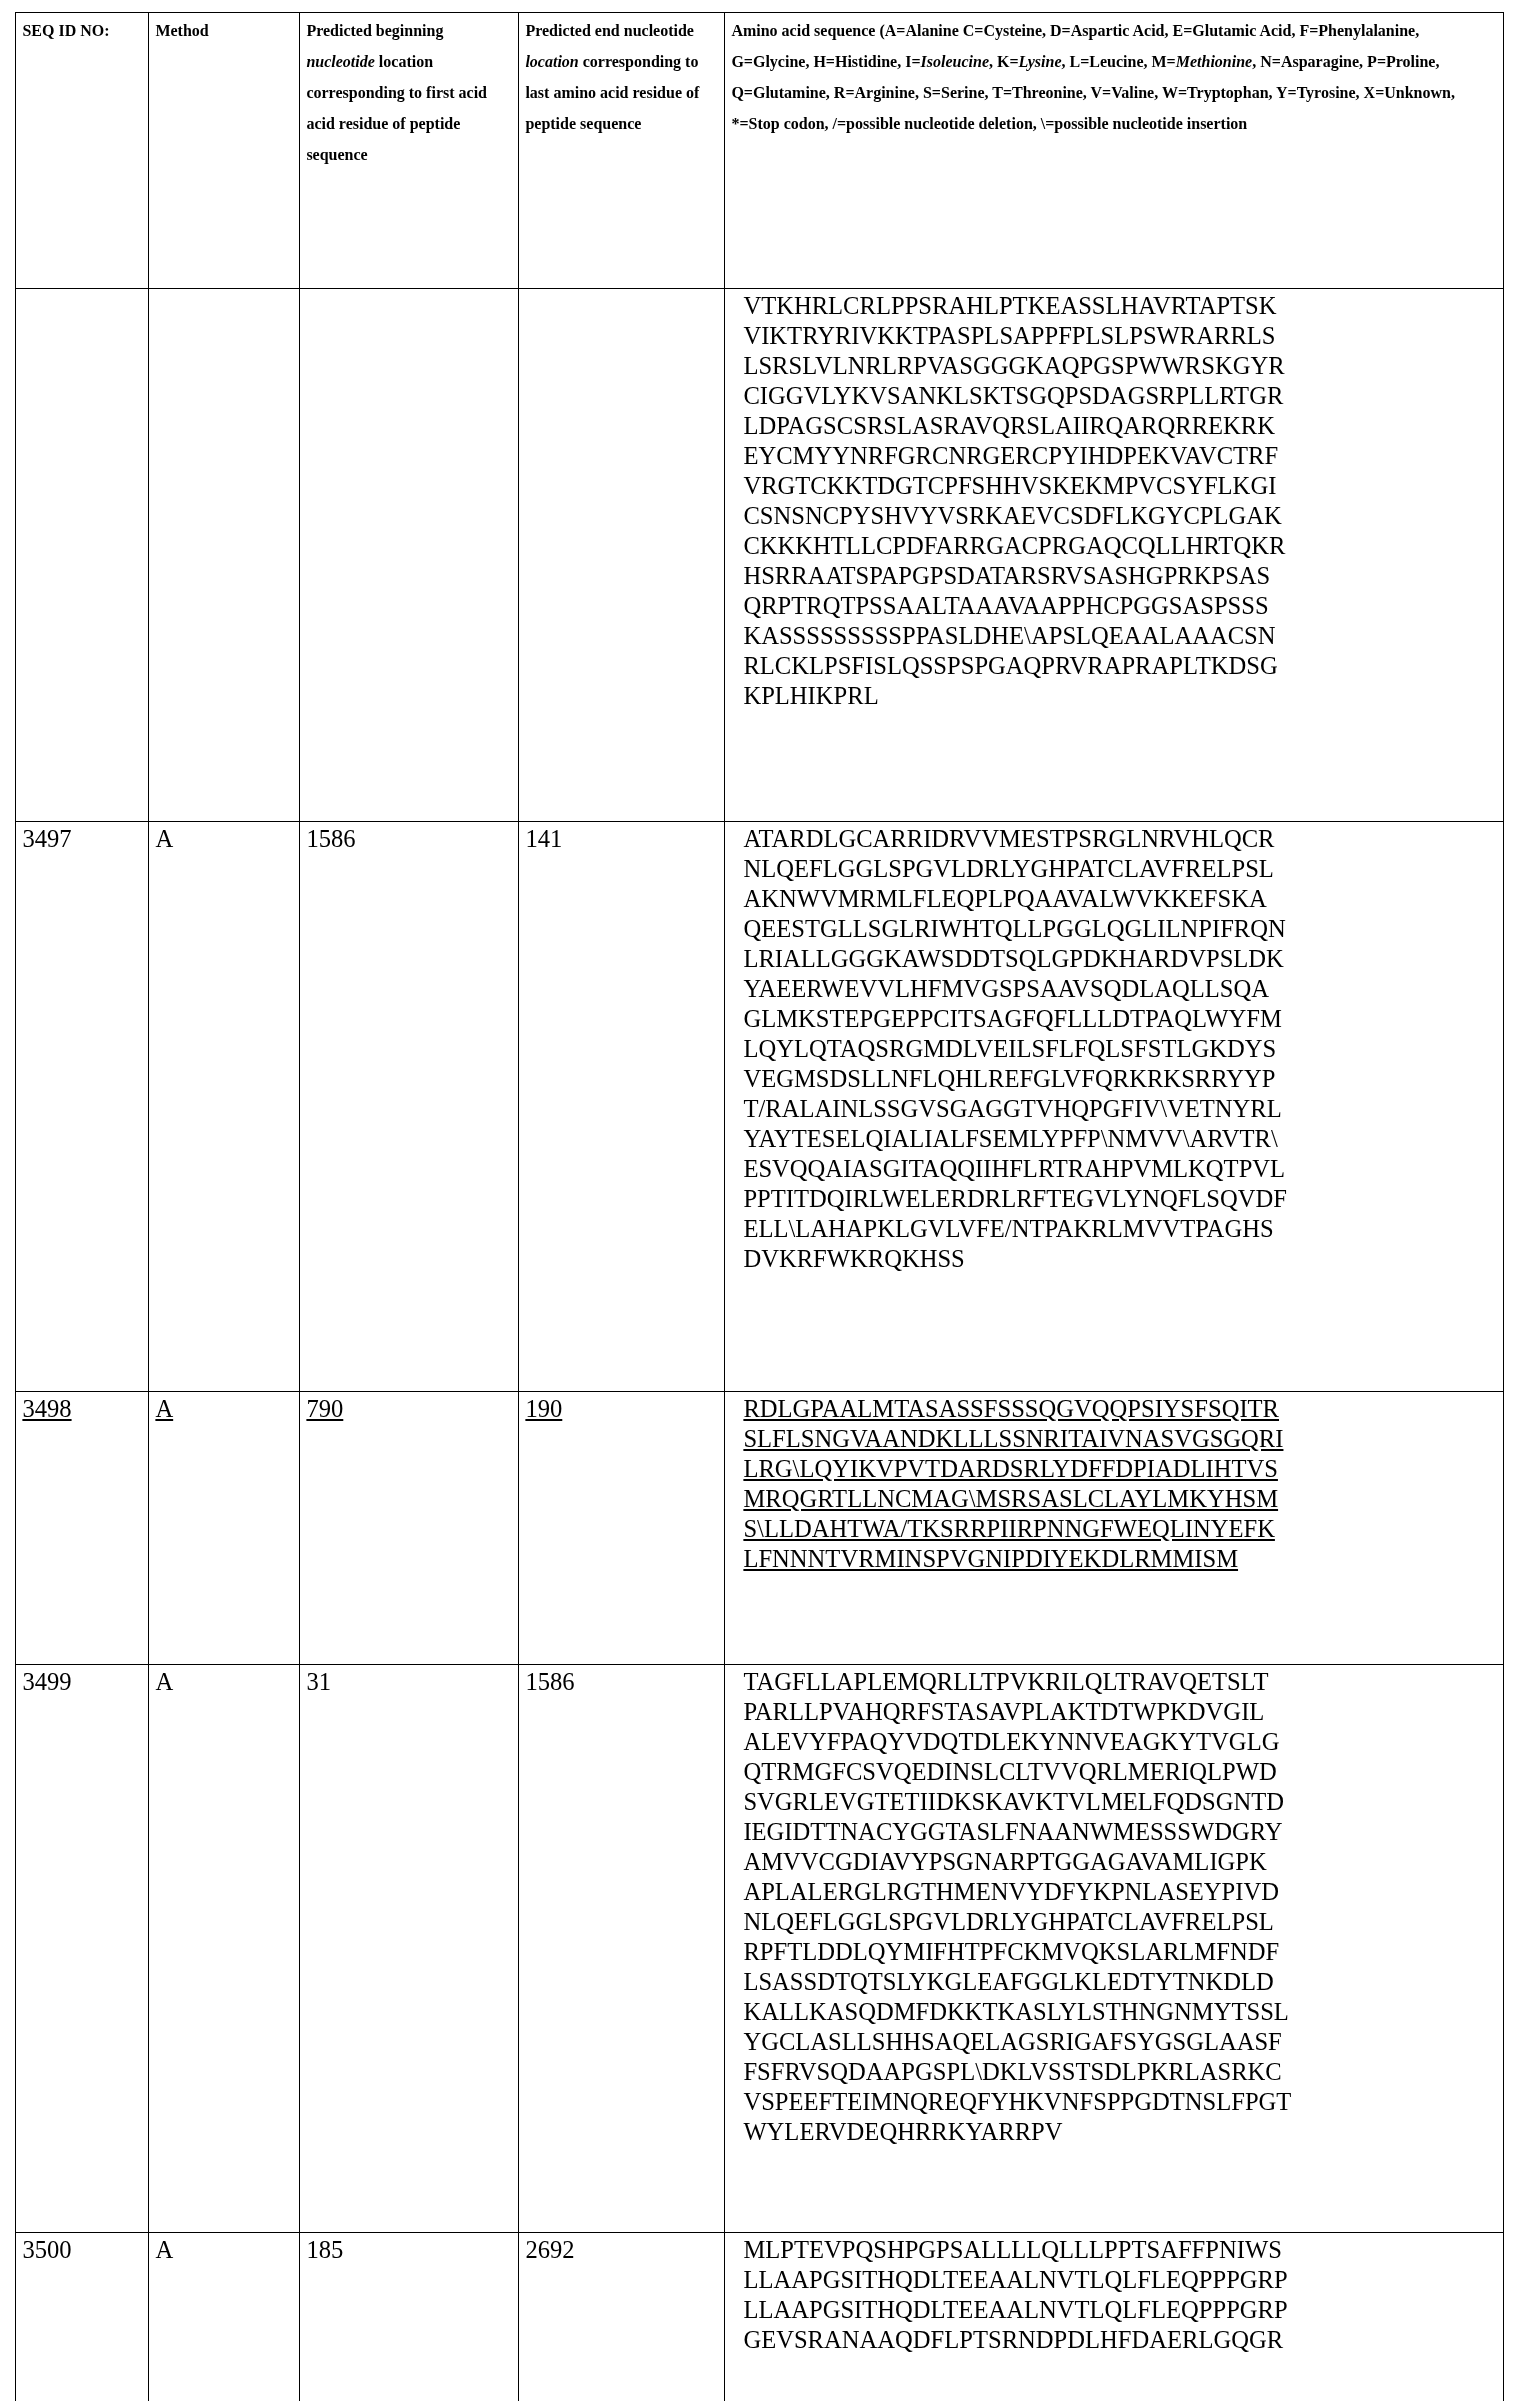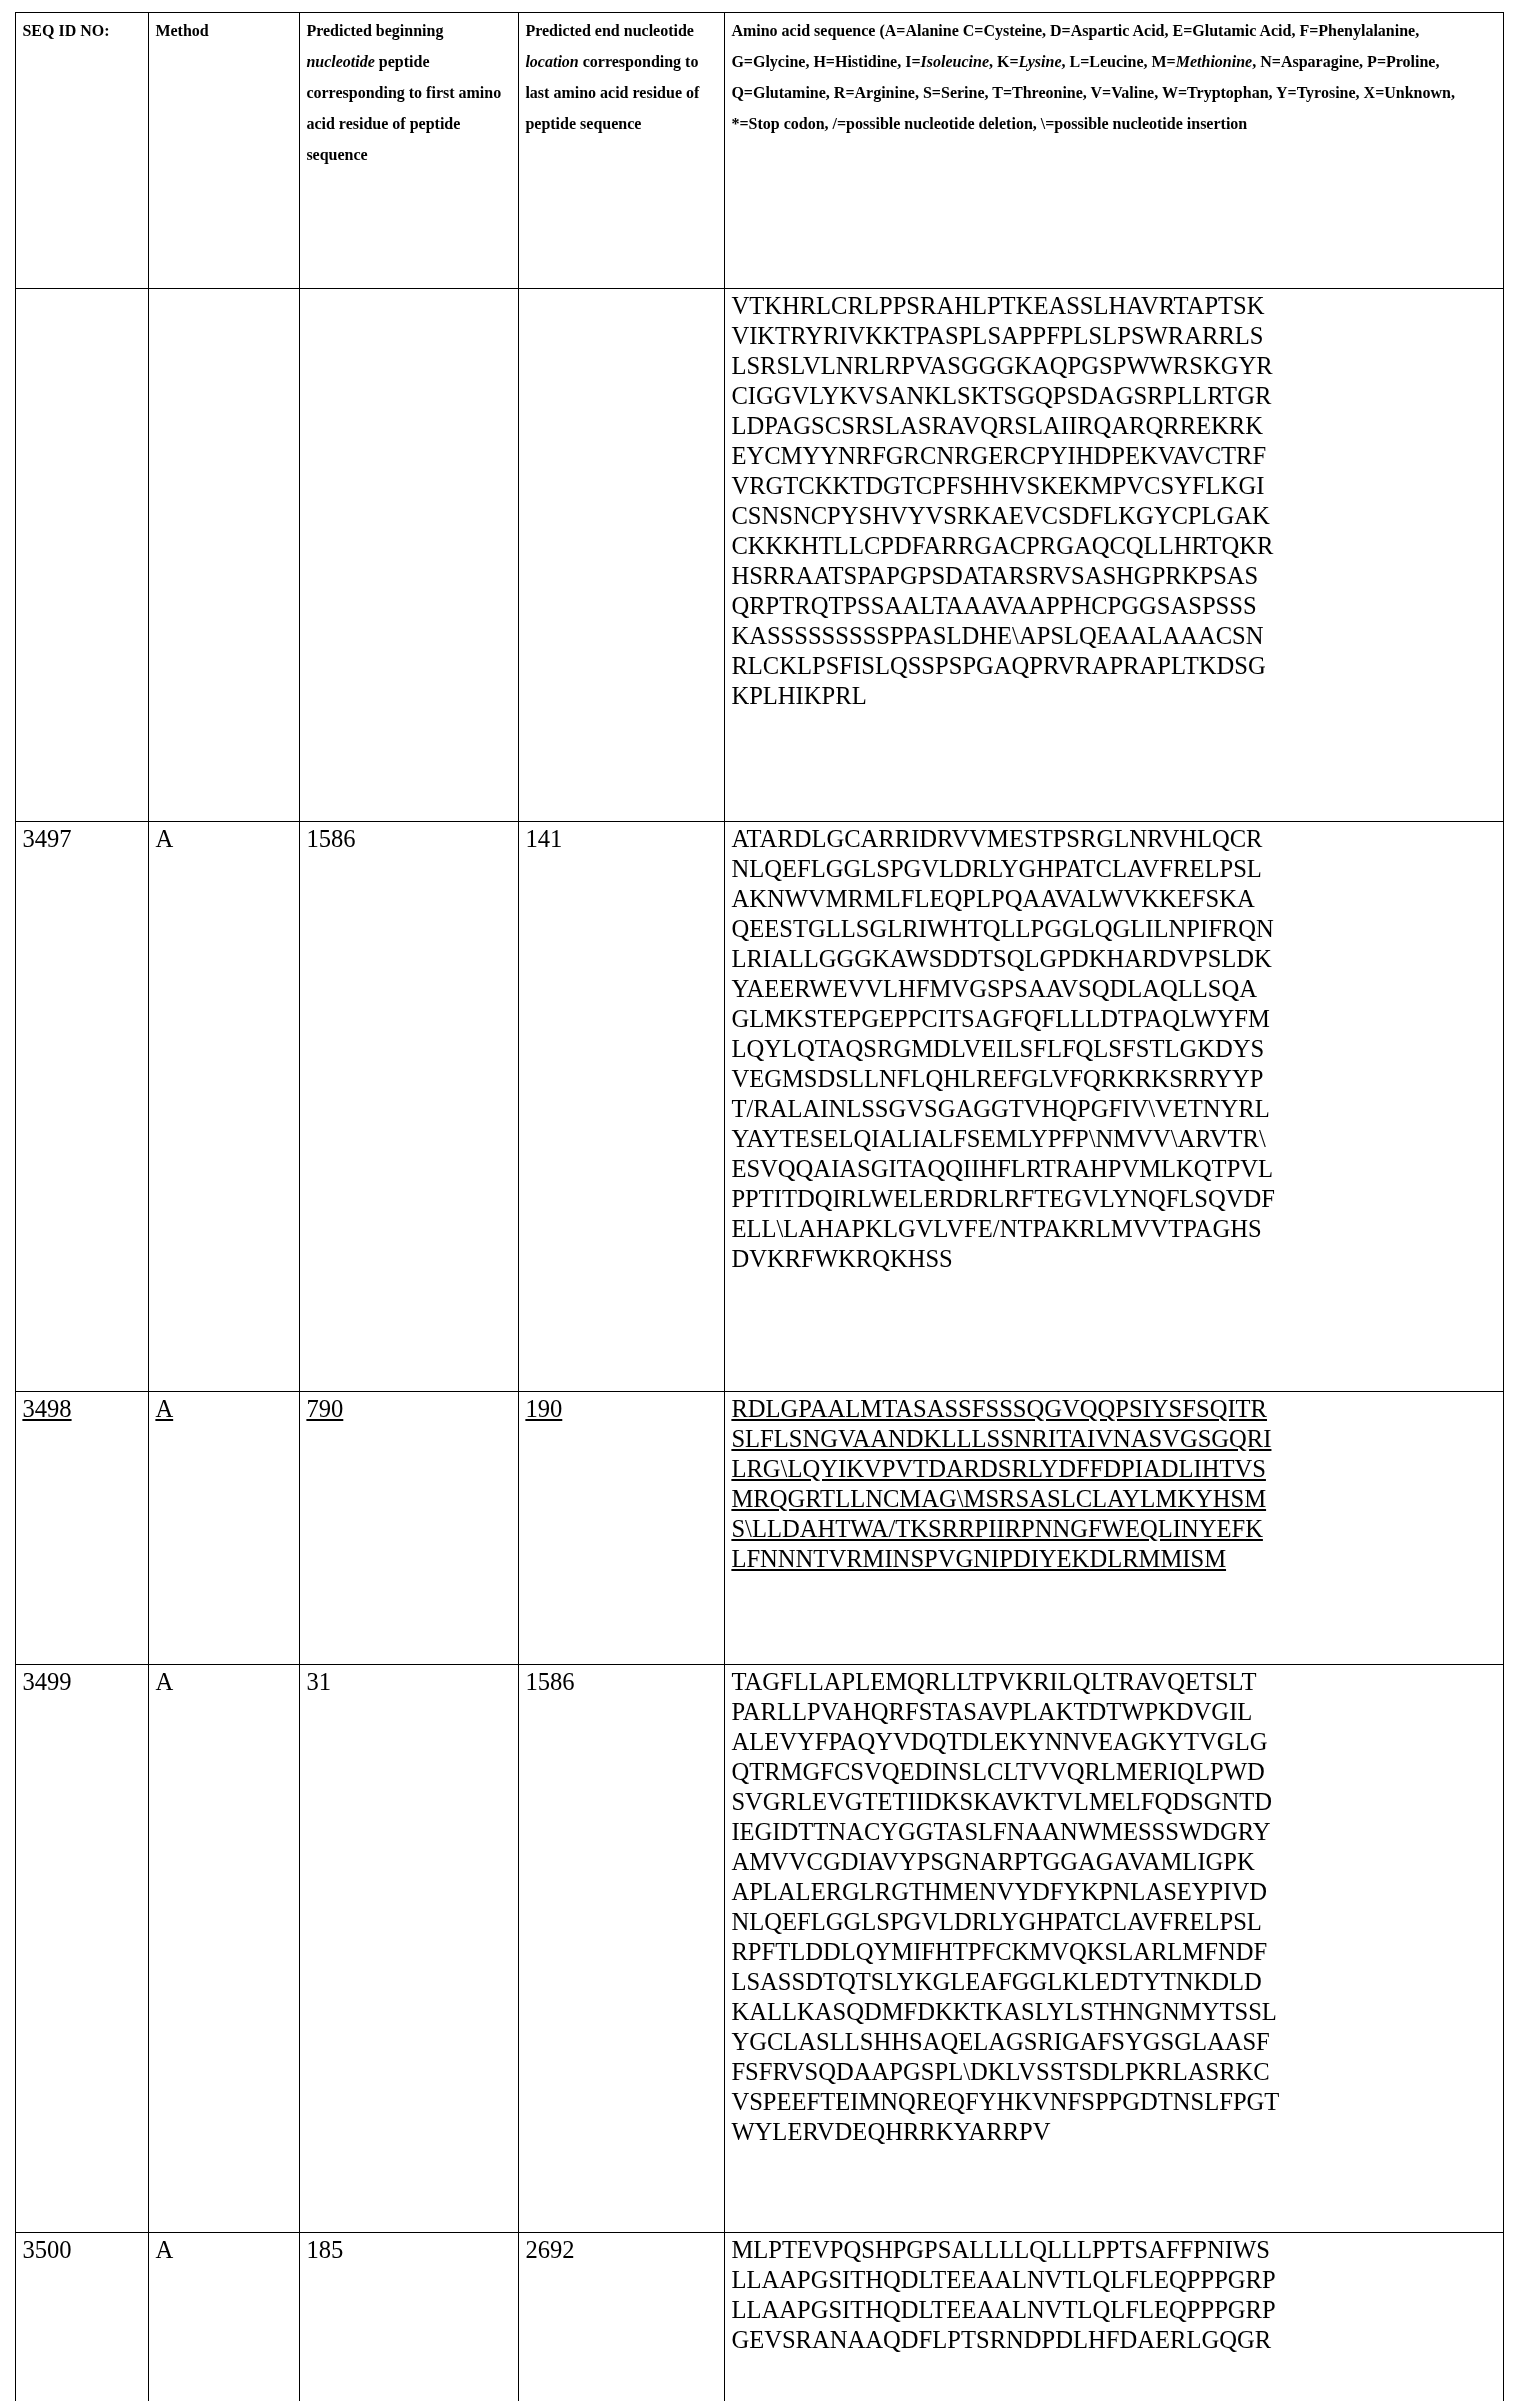--- a/index.html
+++ b/index.html
@@ -37,7 +37,7 @@
       <tr class="hdr">
     <th>SEQ ID NO:</th>
     <th>Method</th>
-    <th><span>Predicted beginning </span><span class="it">nucleotide</span><span> peptide corresponding to first amino acid residue of peptide sequence</span></th>
+    <th><span>Predicted beginning </span><span class="it">nucleotide</span><span> location corresponding to first acid acid residue of peptide sequence</span></th>
     <th><span>Predicted end nucleotide </span><span class="it">location</span><span> corresponding to last amino acid residue of peptide sequence</span></th>
     <th><span>Amino acid sequence (A=Alanine C=Cysteine, D=Aspartic Acid, E=Glutamic Acid, F=Phenylalanine, G=Glycine, H=Histidine, I=</span><span class="it">Isoleucine</span><span>, K=</span><span class="it">Lysine</span><span>, L=Leucine, M=</span><span class="it">Methionine</span><span>, N=Asparagine, P=Proline, Q=Glutamine, R=Arginine, S=Serine, T=Threonine, V=Valine, W=Tryptophan, Y=Tyrosine, X=Unknown, *=Stop codon, /=possible nucleotide deletion, \=possible nucleotide insertion</span></th>
   </tr>

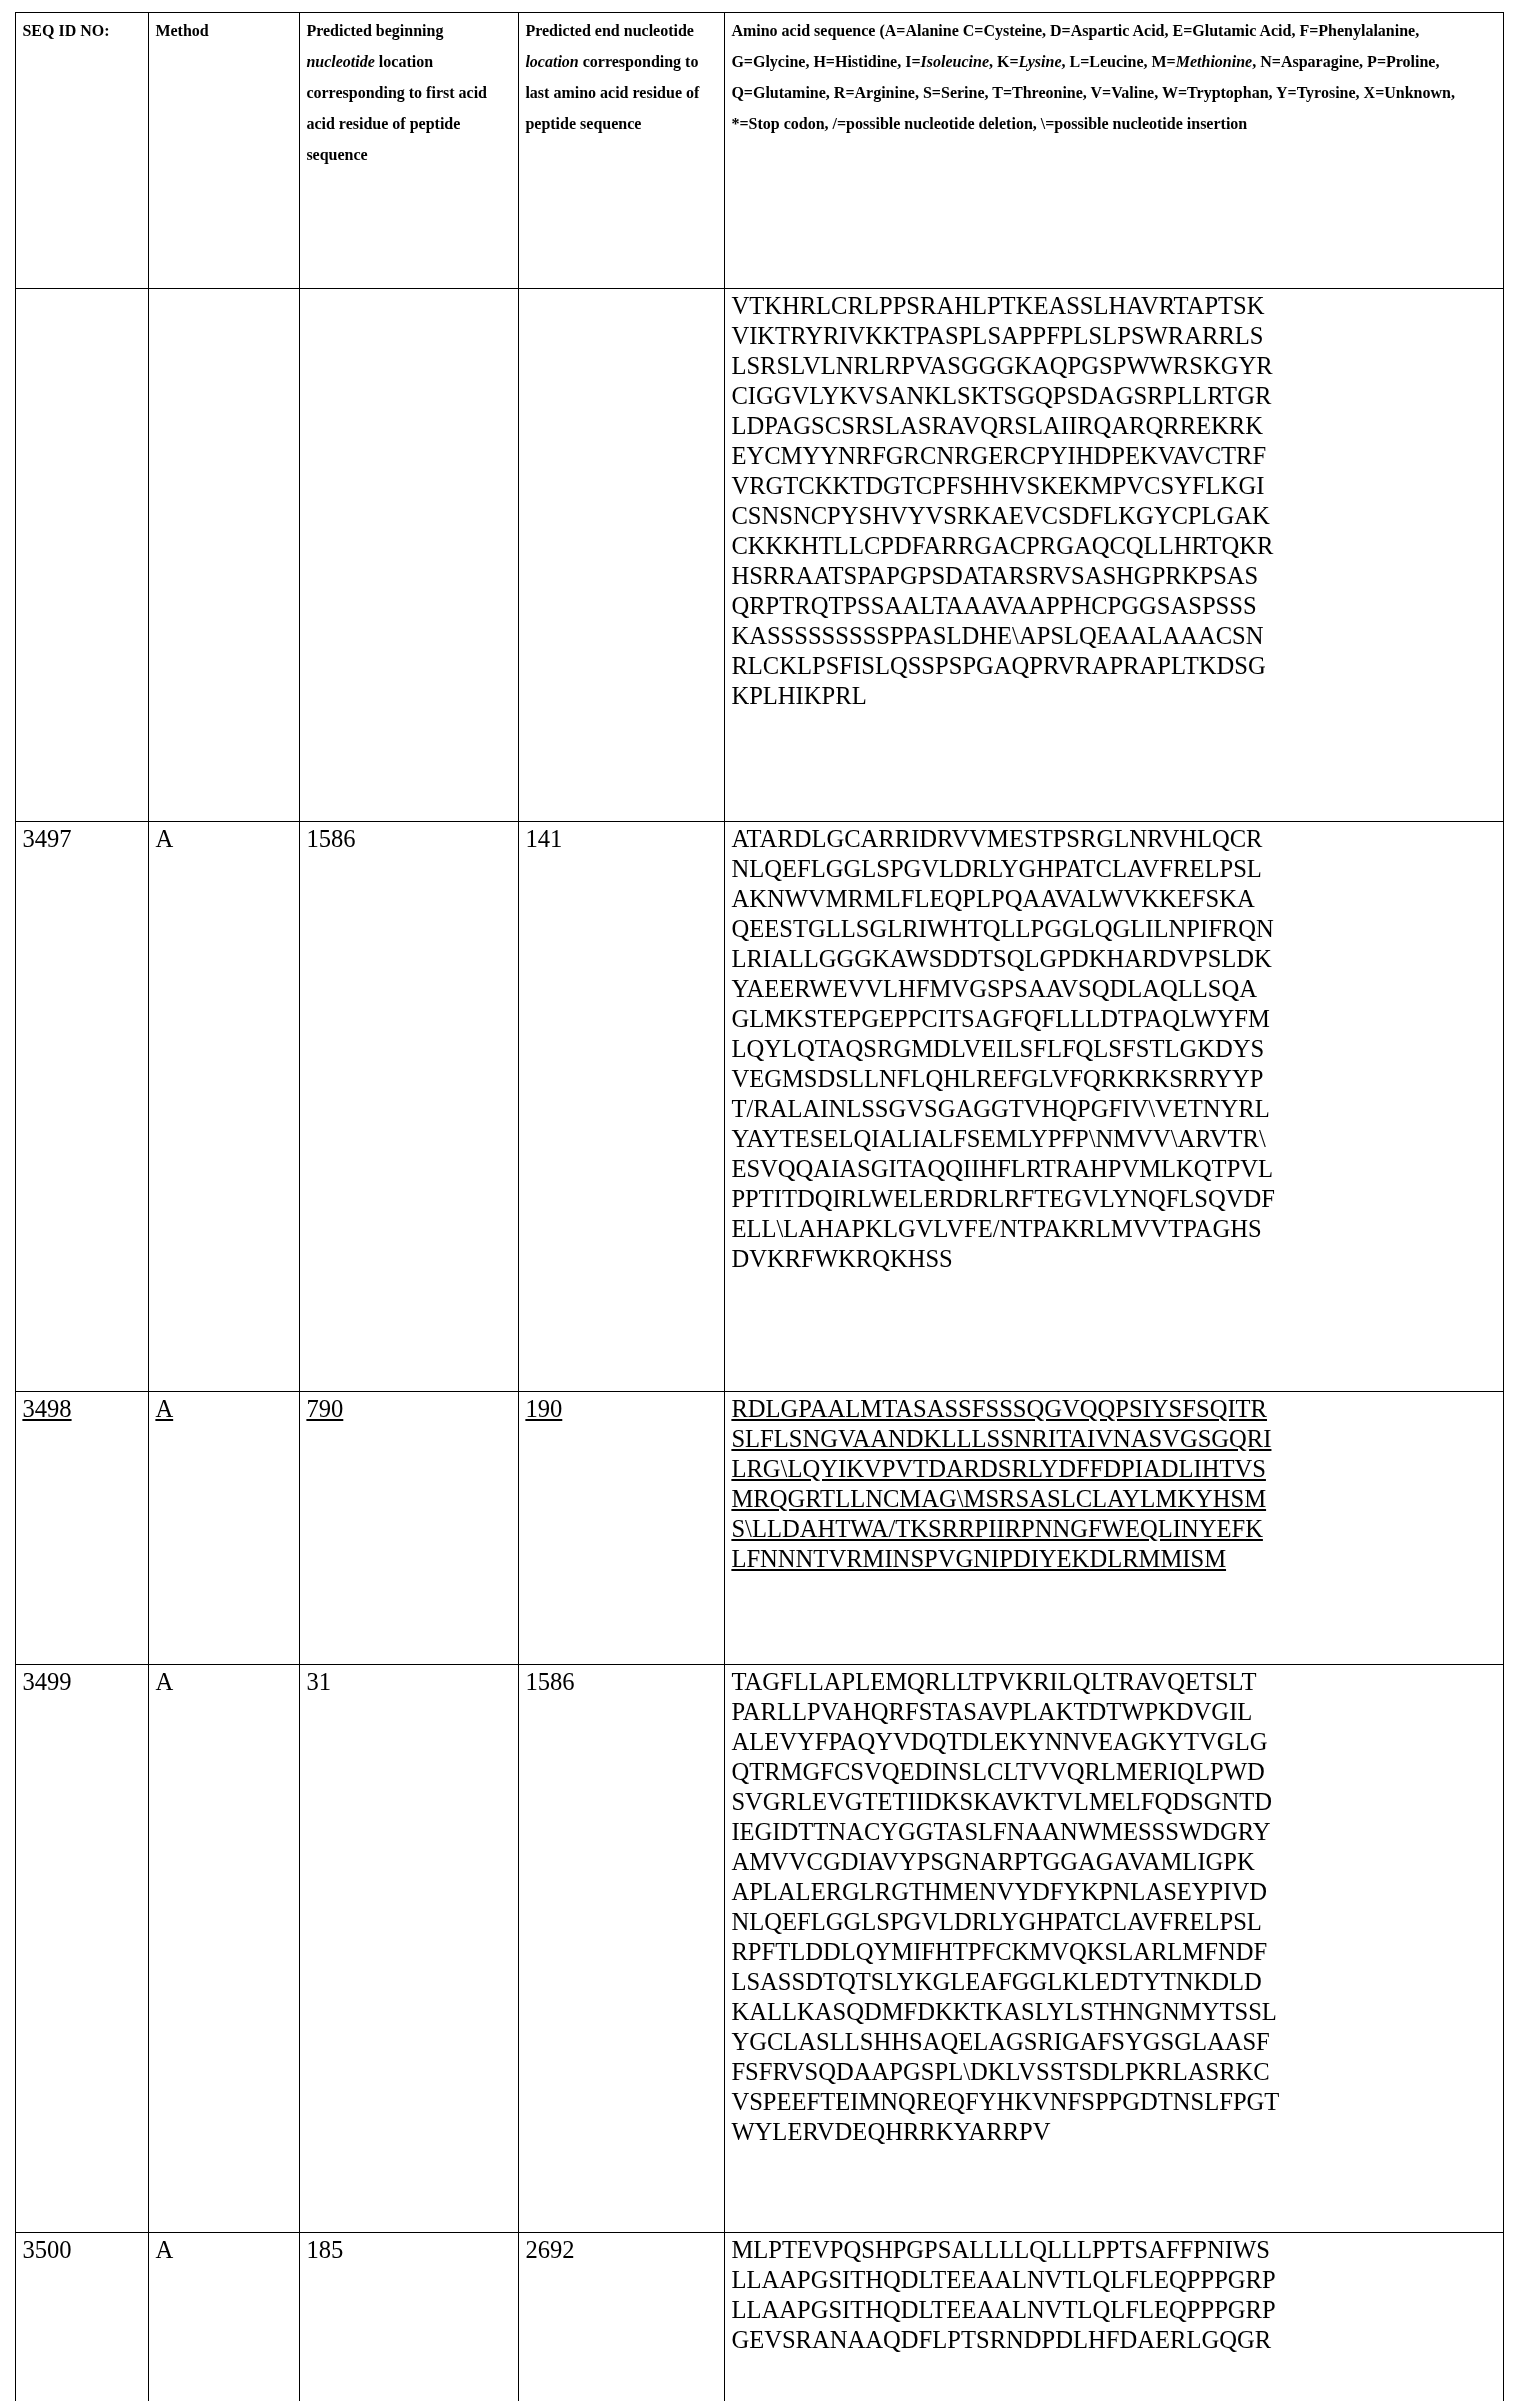--- a/index.html
+++ b/index.html
@@ -12,7 +12,7 @@
   table.seq th { font-weight: bold; font-size: 16px; line-height: 31px; }
   table.seq td { font-size: 24.6px; line-height: 30px; }
   th .it { font-style: italic; text-align: right; }
-  .seqline { display: block; white-space: nowrap; letter-spacing: 0px; }
+  .seqline { display: block; white-space: nowrap; letter-spacing: 0px; margin-left: 12px; }
   tr.hdr { height: 276px; }
   tr.r-cont { height: 533px; }
   tr.r-3497 { height: 570px; }

